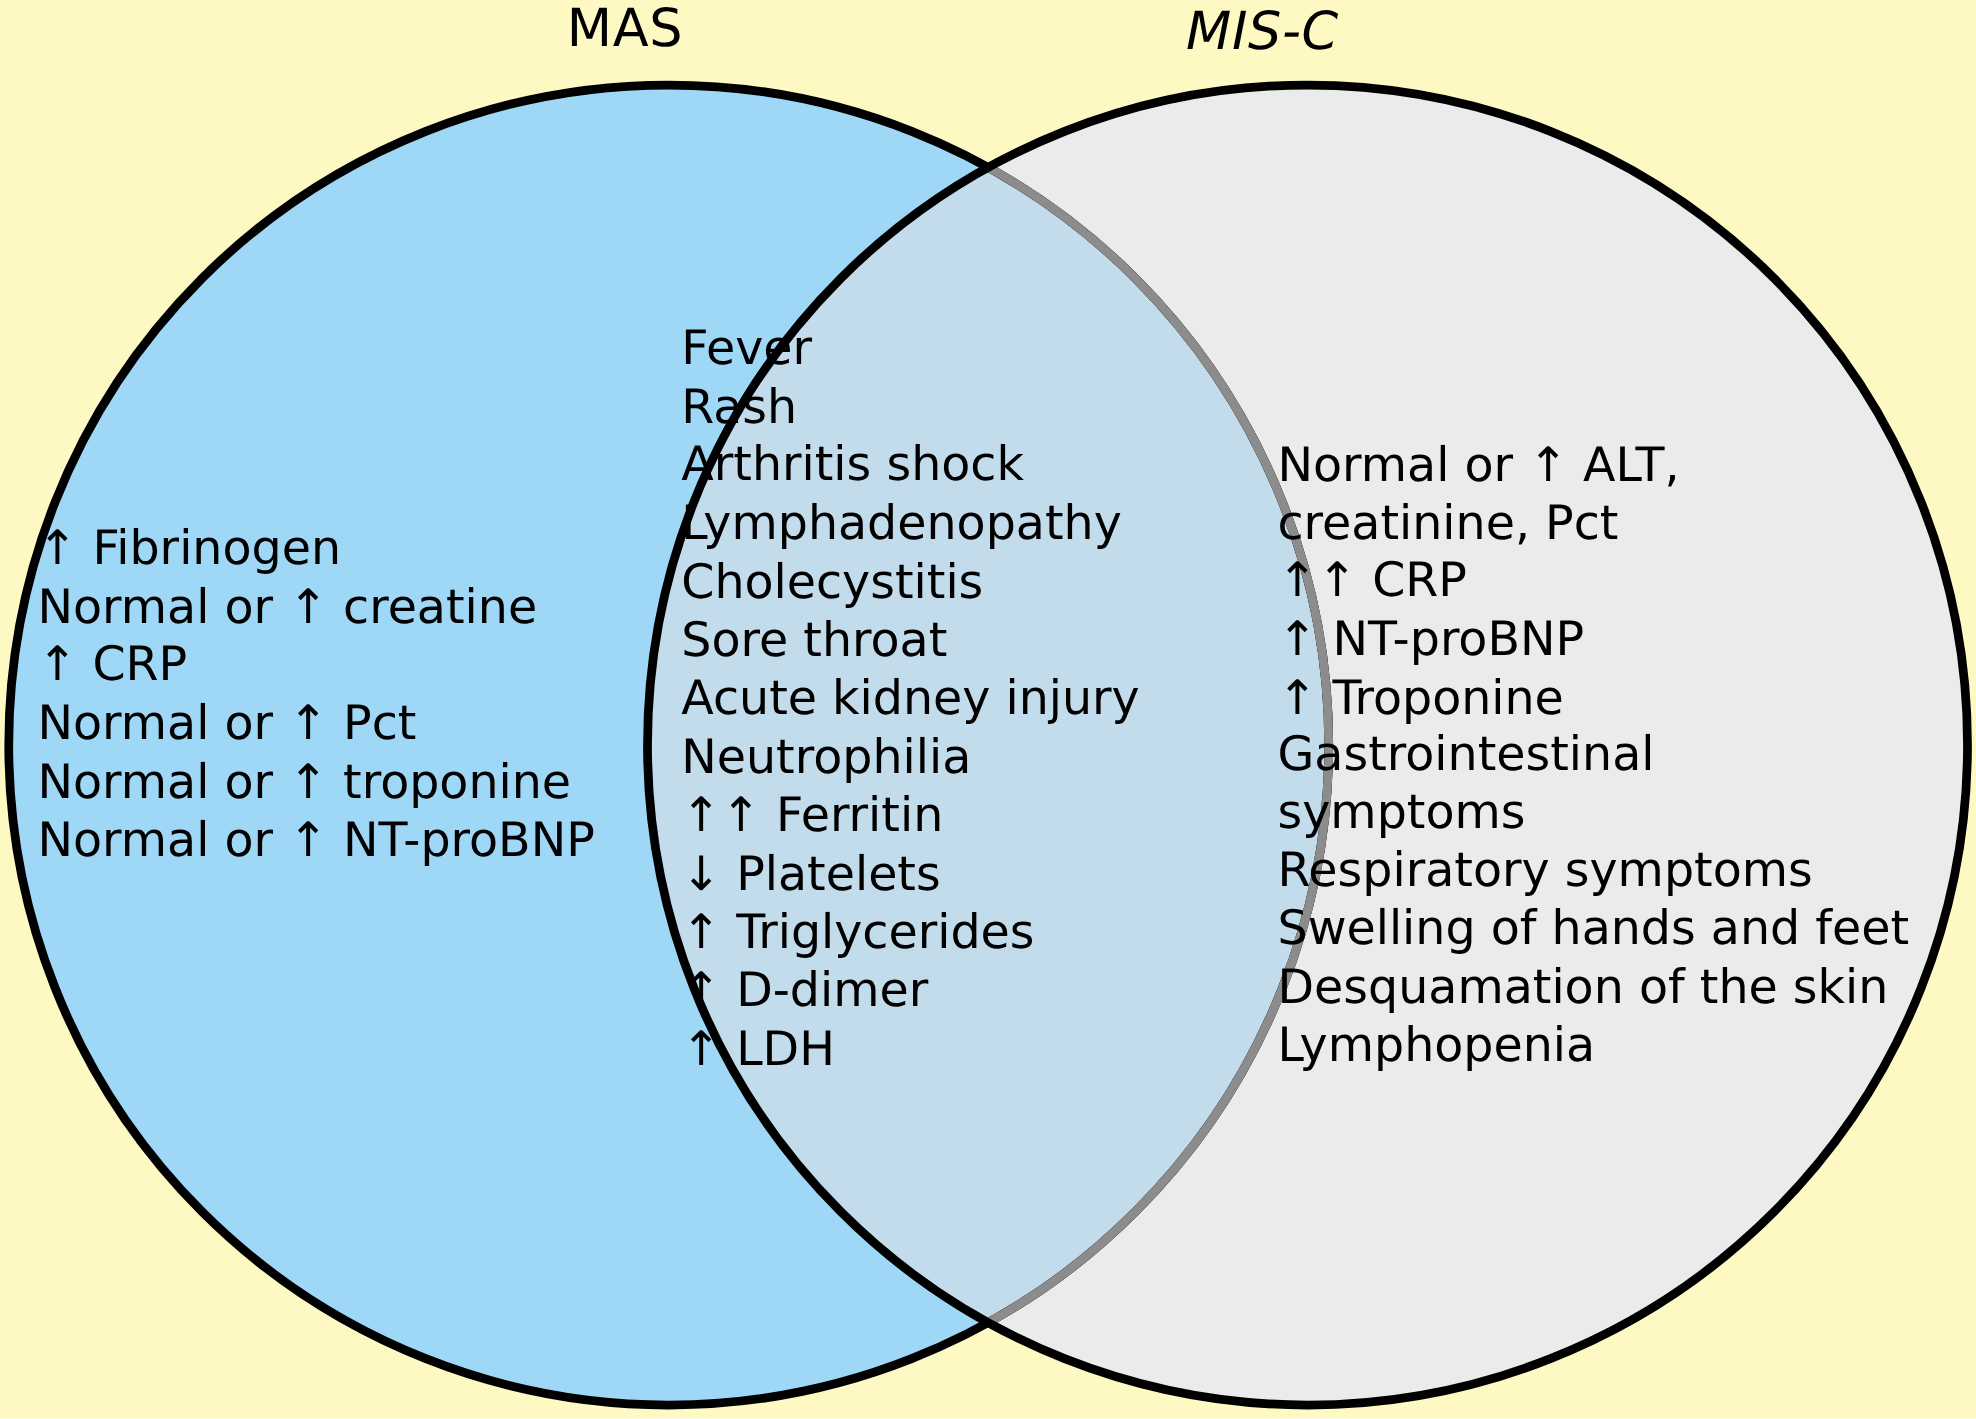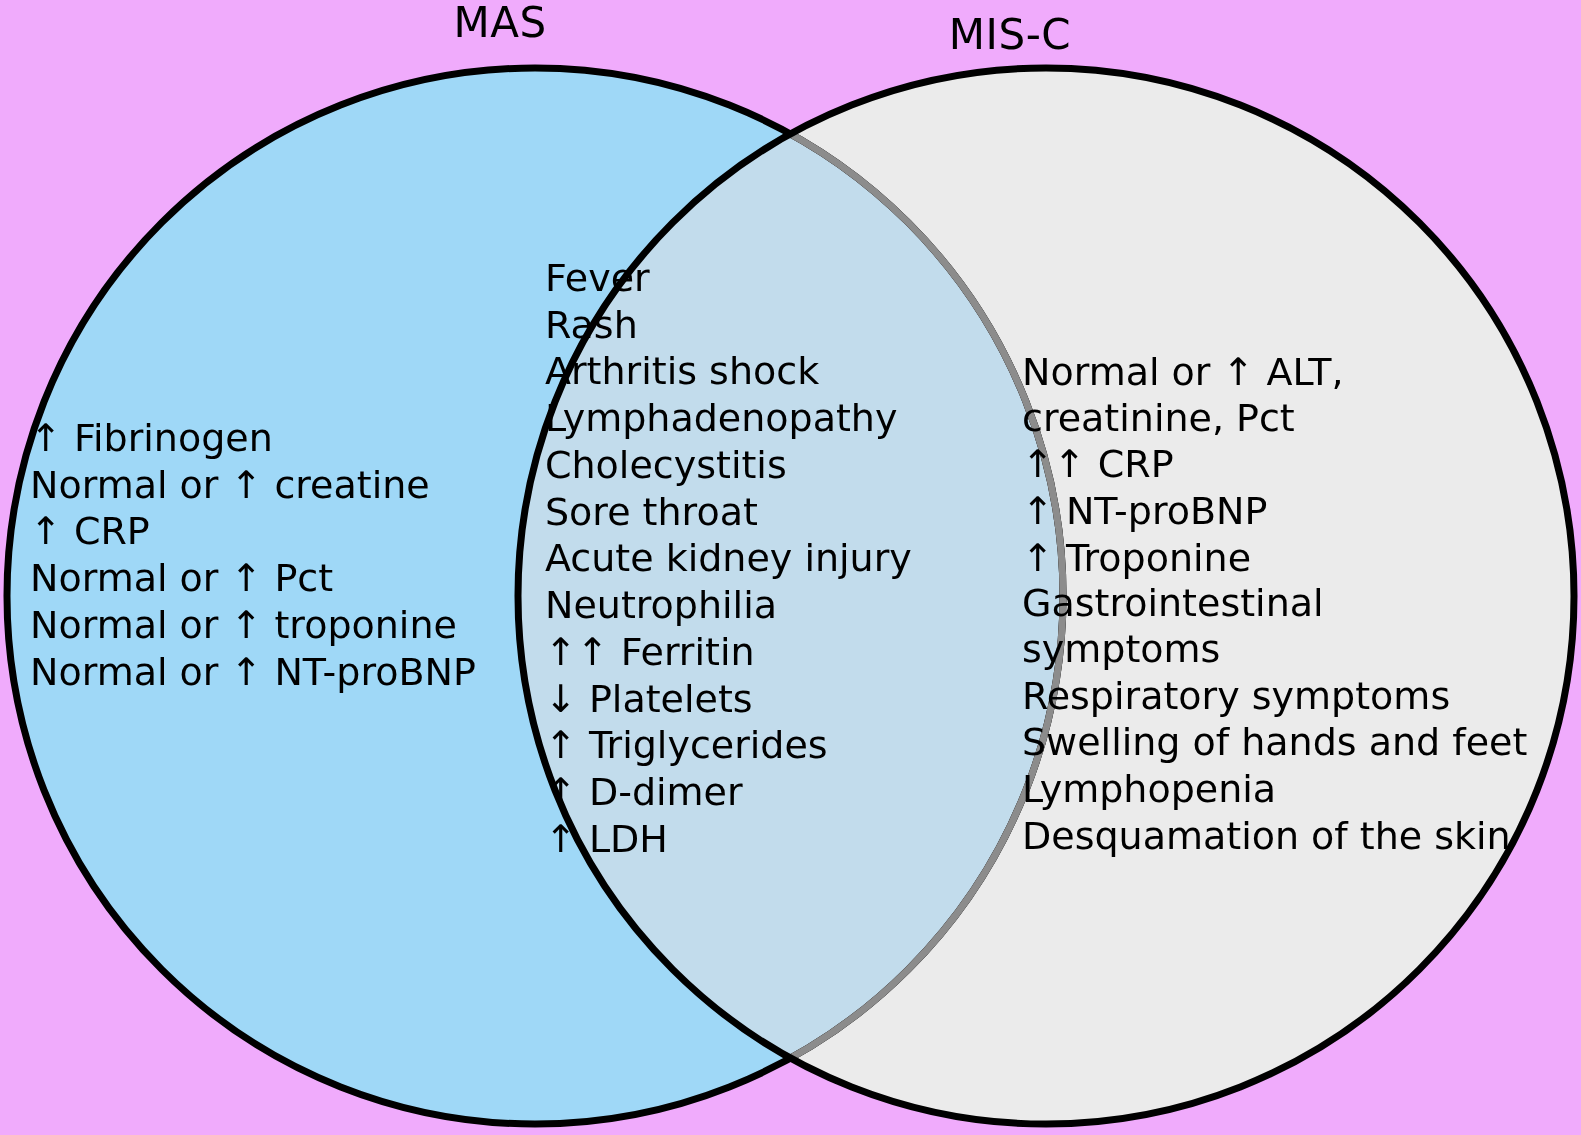--- a/index.html
+++ b/index.html
@@ -73,7 +73,7 @@
 </head>
 <body>
 
-<div id="venn-figure" style="width: 1581px; height: 1135px; background: #f0abfc;">
+<div id="venn-figure" style="width: 1581px; height: 1135px; background: #fef9c3;">
 
   <svg id="venn-svg" viewBox="0 0 1581 1135" aria-hidden="true">
     <defs>

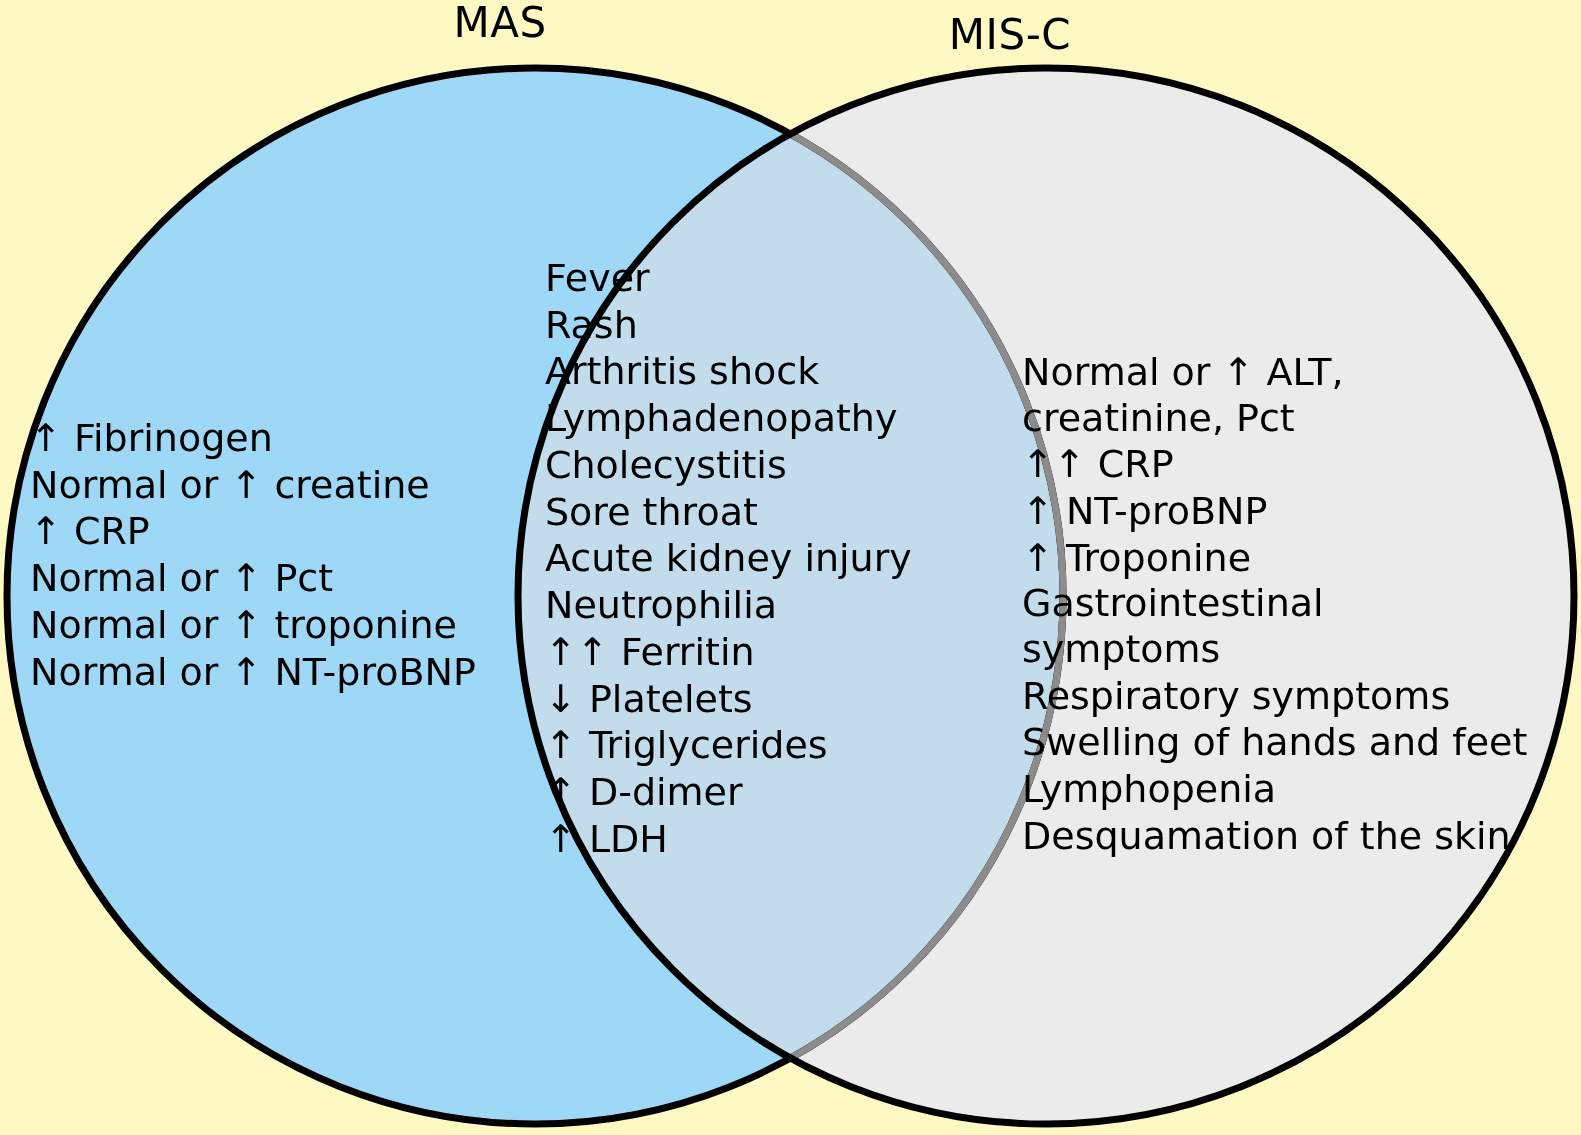--- a/index.html
+++ b/index.html
@@ -36,7 +36,7 @@
     line-height: 1;
   }
   #title-mas { left: 370px; top: 2px; width: 260px; }
-  #title-misc { left: 880px; top: 14px; width: 260px; }
+  #title-misc { left: 880px; top: 4px; width: 260px; font-style: italic; }
 
   .item-list {
     position: absolute;

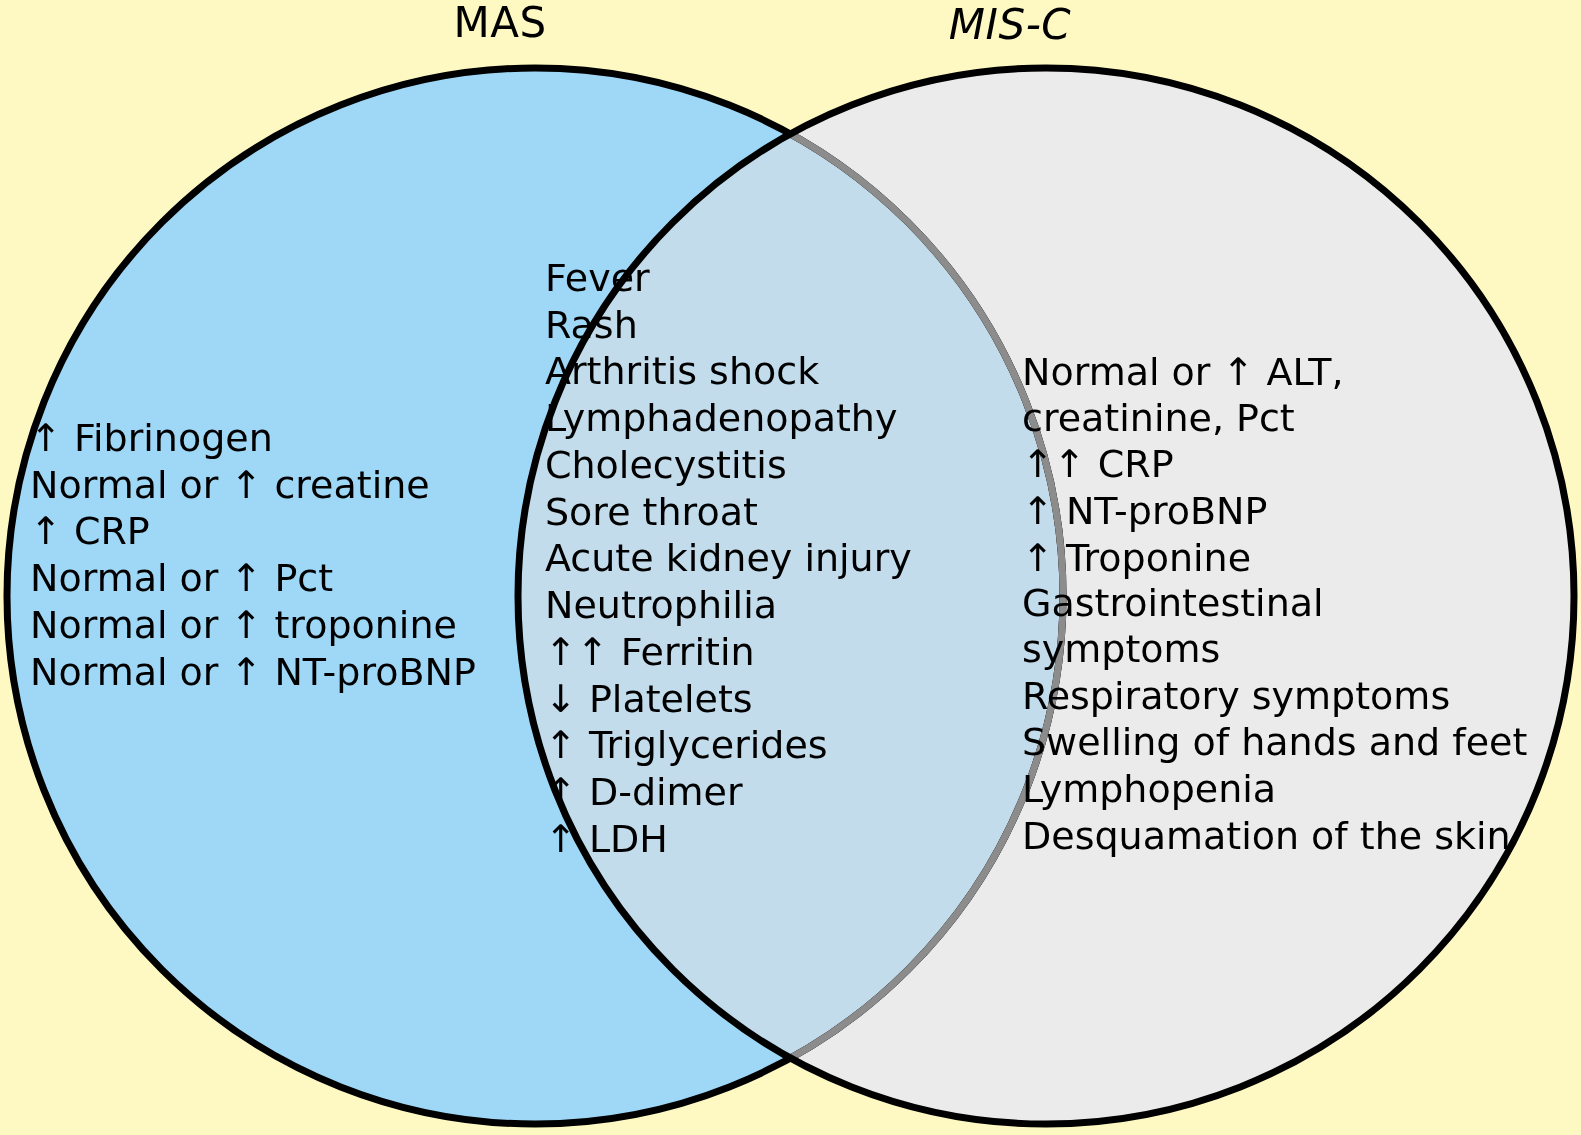--- a/index.html
+++ b/index.html
@@ -145,8 +145,8 @@
     <span class="list-item wrapped">symptoms</span>
     <span class="list-item">Respiratory symptoms</span>
     <span class="list-item">Swelling of hands and feet</span>
+    <span class="list-item">Desquamation of the skin</span>
     <span class="list-item">Lymphopenia</span>
-    <span class="list-item">Desquamation of the skin</span>
   </div>
 
 </div>

